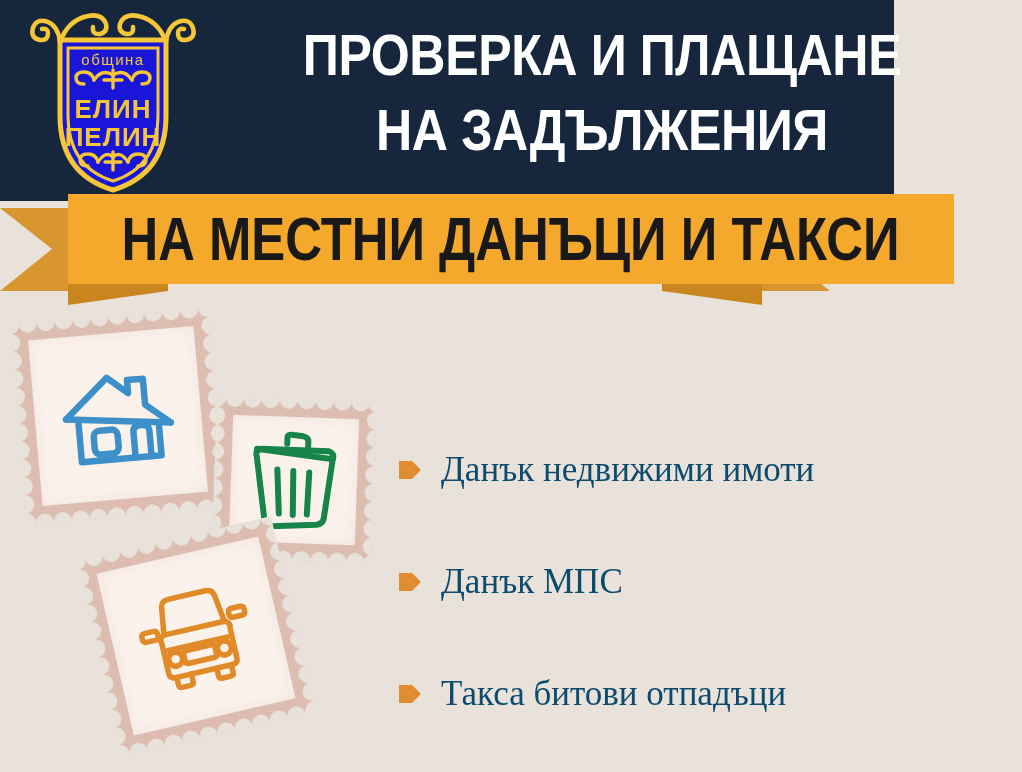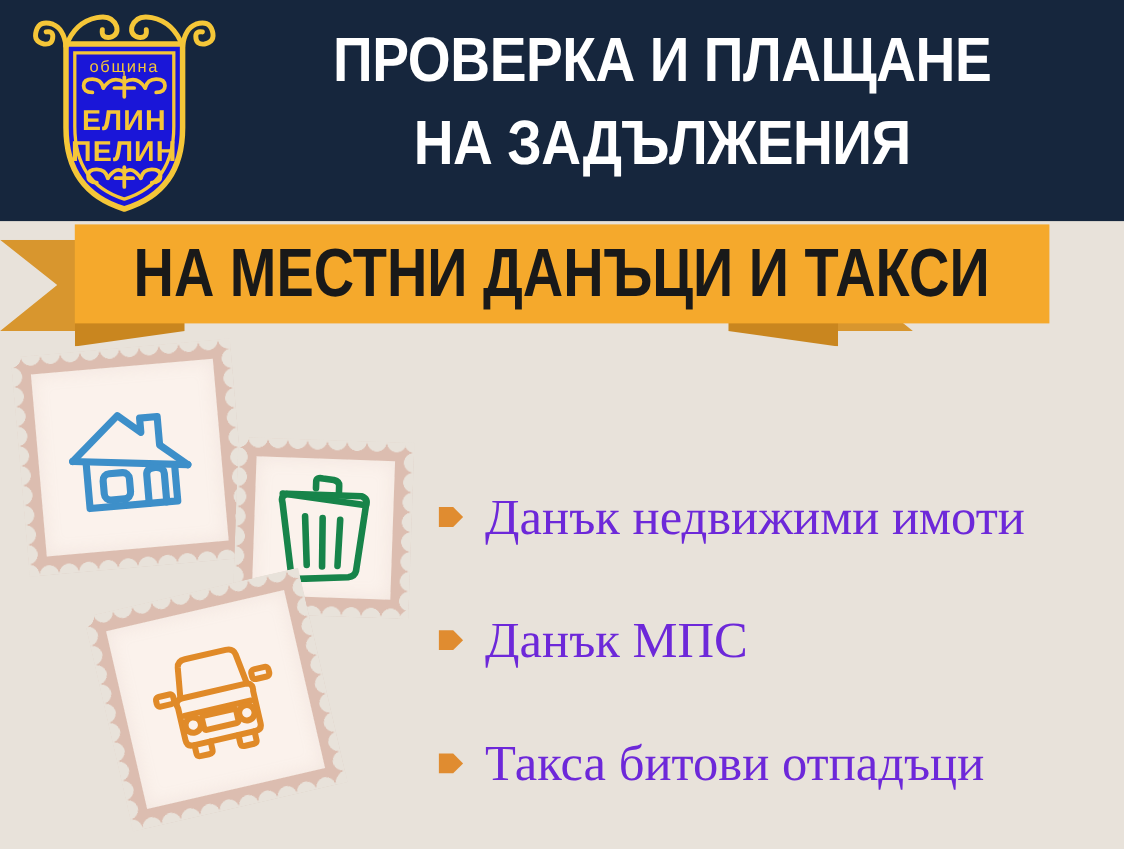--- a/index.html
+++ b/index.html
@@ -20,7 +20,7 @@
   .header {
     position: absolute;
     left: 0; top: 0;
-    width: 1022px;
+    width: 894px;
     height: 201px;
     background: #16263d;
     z-index: 5;

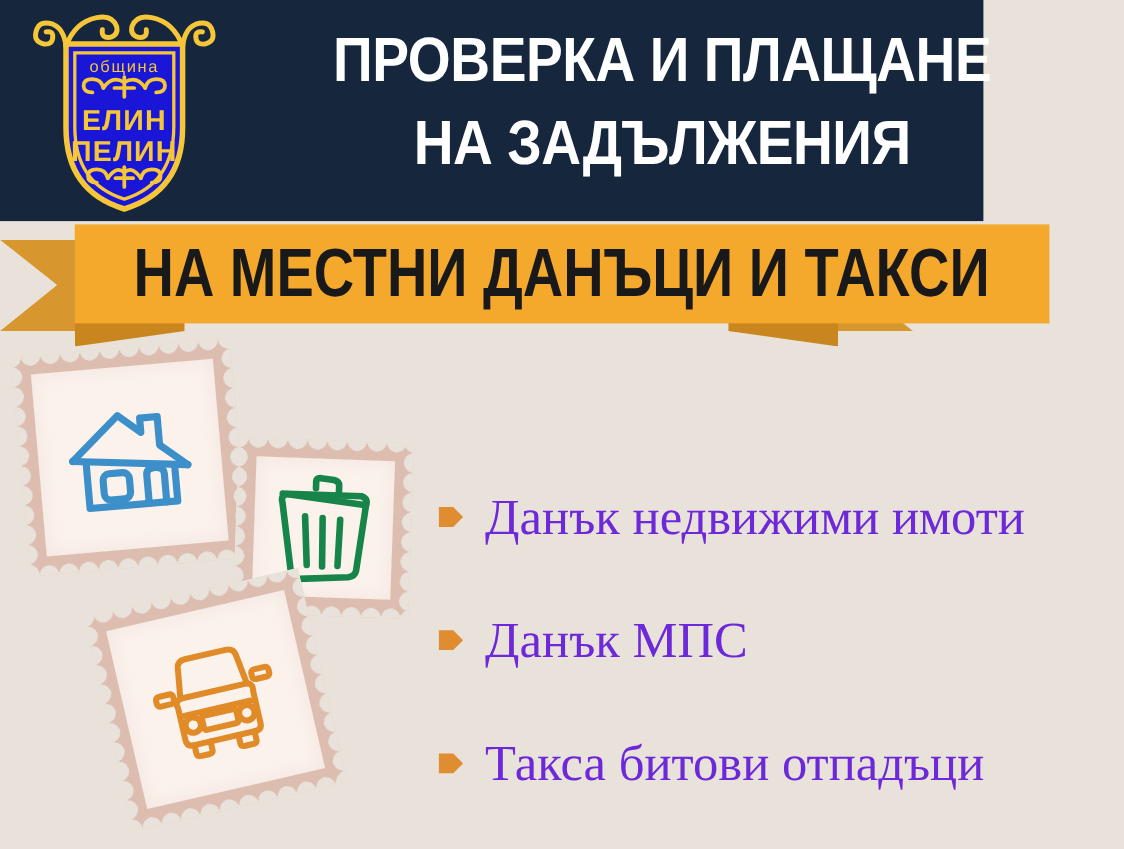--- a/index.html
+++ b/index.html
@@ -56,7 +56,7 @@
   .ribbon {
     position: absolute;
     left: 0;
-    top: 204px;
+    top: 194px;
     width: 830px;
     height: 112px;
     z-index: 6;

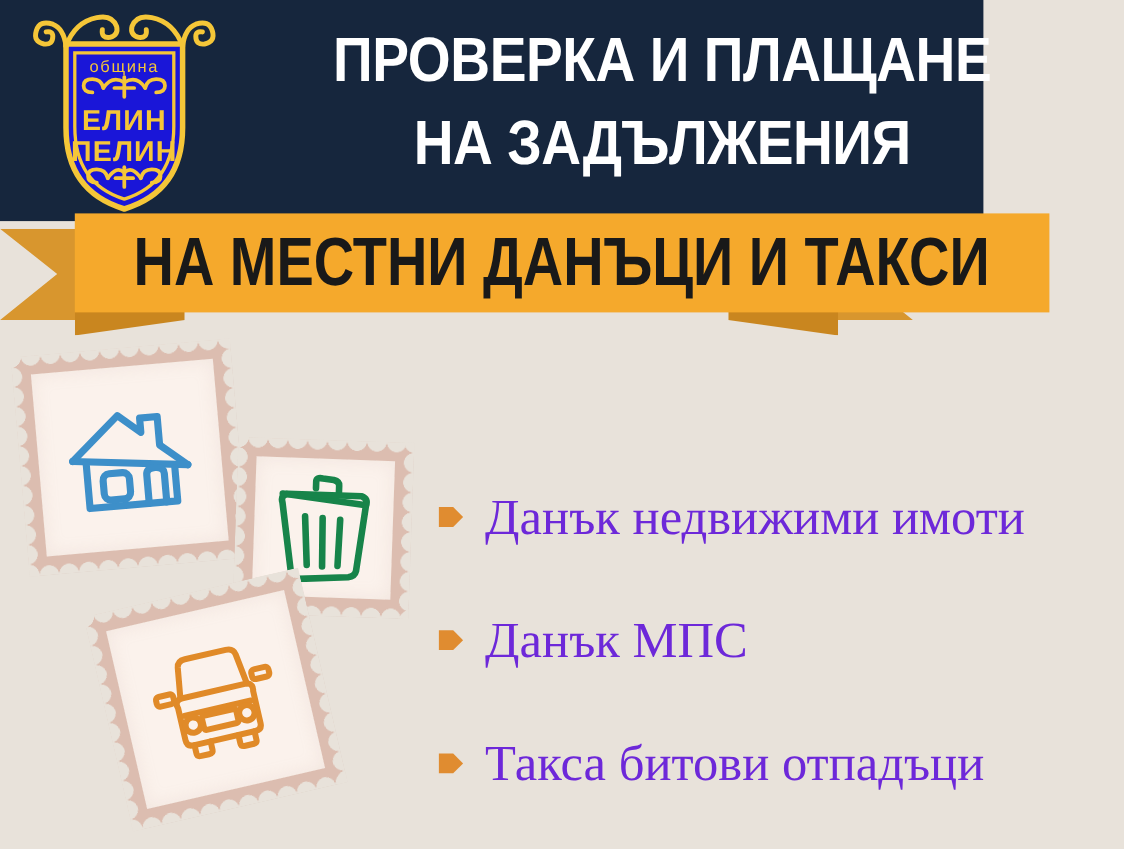--- a/index.html
+++ b/index.html
@@ -178,9 +178,9 @@
     flex: 0 0 auto;
   }
   .bullet-label {
-    color: #6d28d9;
+    color: #0c4a6e;
     font-family: "Liberation Serif", "DejaVu Serif", serif;
-    font-size: 46px;
+    font-size: 35px;
     line-height: 52px;
     white-space: nowrap;
   }

